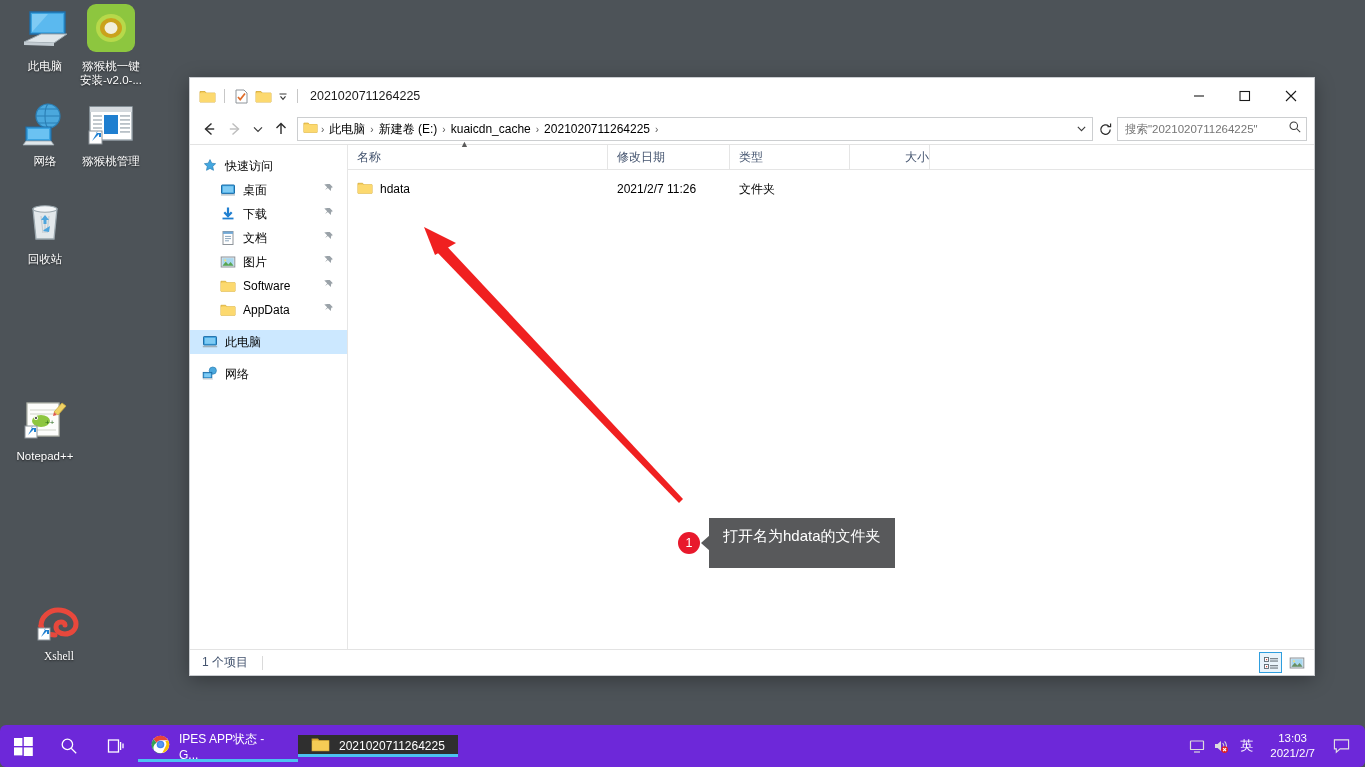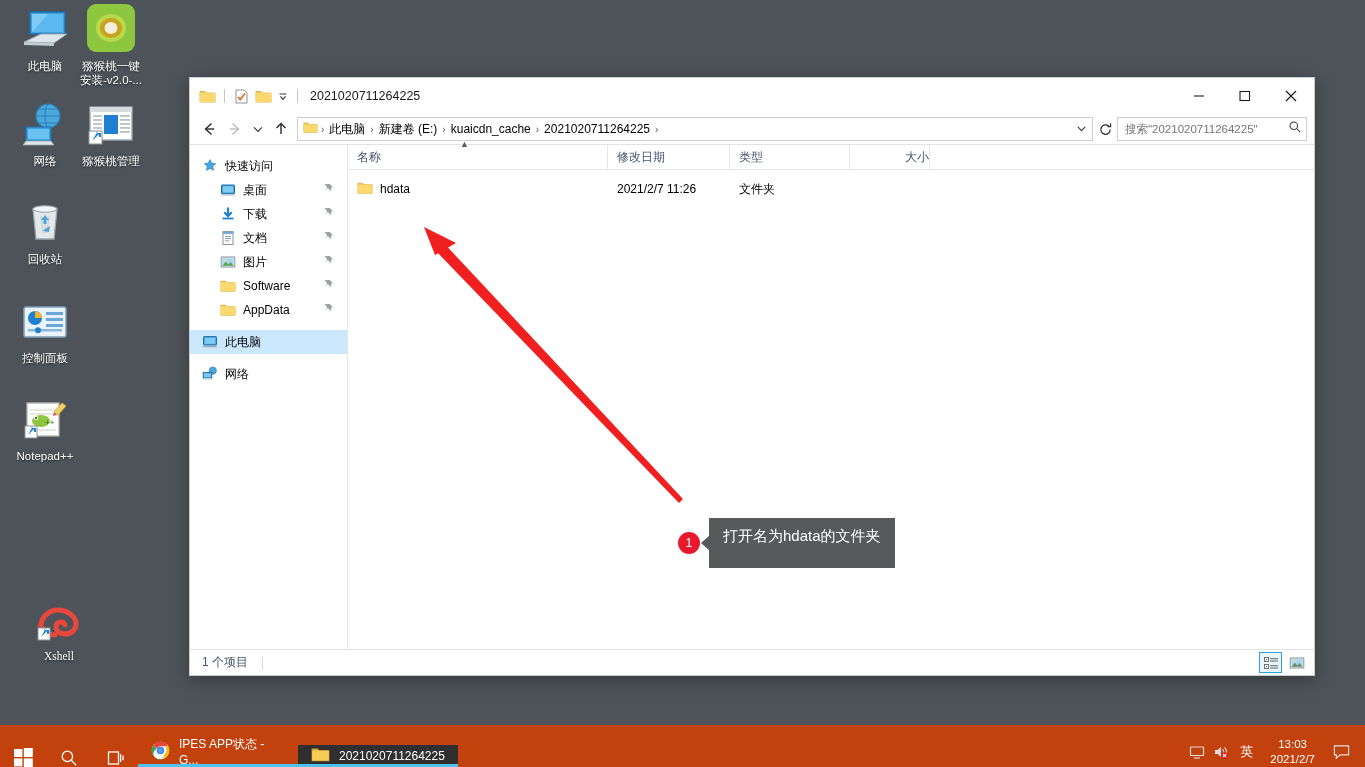--- a/index.html
+++ b/index.html
@@ -318,23 +318,6 @@
     <span class="lbl">回收站</span>
   </div>
 
-  <div class="desk-icon" style="left:6px;top:298px;">
-    <div class="glyph">
-      <svg width="48" height="48" viewBox="0 0 48 48">
-        <rect x="3" y="9" width="42" height="30" rx="2" fill="#e9f3fb" stroke="#7d9fb8" stroke-width="1.5"></rect>
-        <circle cx="14" cy="20" r="7" fill="#1f7fd0"></circle>
-        <path d="M14 13a7 7 0 0 1 7 7h-7z" fill="#f0b429"></path>
-        <g fill="#6aa8d8">
-          <rect x="25" y="14" width="17" height="3"></rect>
-            <rect x="25" y="20" width="17" height="3"></rect>
-          <rect x="25" y="26" width="17" height="3"></rect>
-        </g>
-        <rect x="7" y="31" width="34" height="2.5" fill="#8ab7dc"></rect>
-        <circle cx="17" cy="32.2" r="3" fill="#1f7fd0"></circle>
-      </svg>
-    </div>
-    <span class="lbl">控制面板</span>
-  </div>
 
   <div class="desk-icon" style="left:6px;top:396px;">
     <div class="glyph">

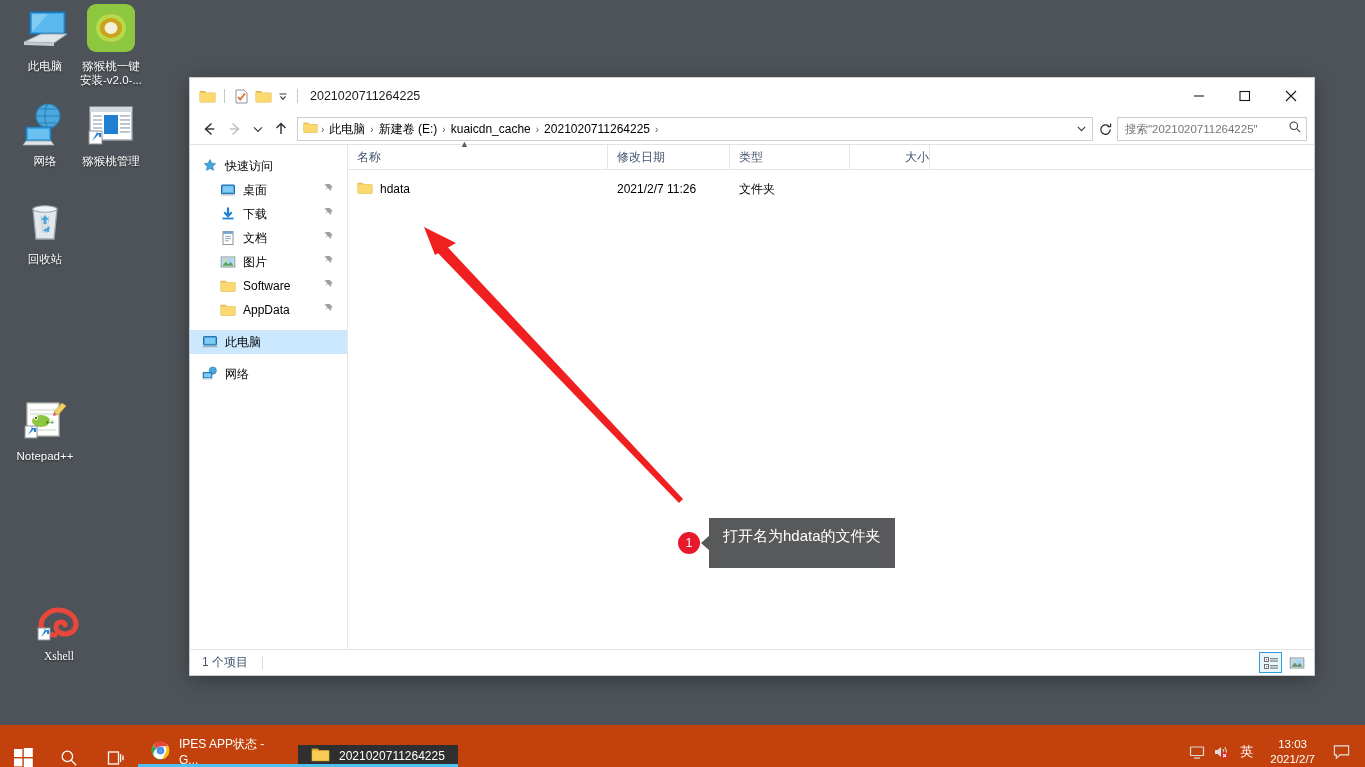--- a/index.html
+++ b/index.html
@@ -205,8 +205,9 @@
   
   #taskbar {
     position: absolute; left: 0; bottom: 0; width: 1365px; height: 42px;
-    background: #c2410c; display: flex; align-items: flex-end;
+    background: #6d28d9; display: flex; align-items: center;
     color: #ffffff;
+    border-radius: 6px;
   }
   .tb-btn {
     width: 46px; display: flex; align-items: center;

